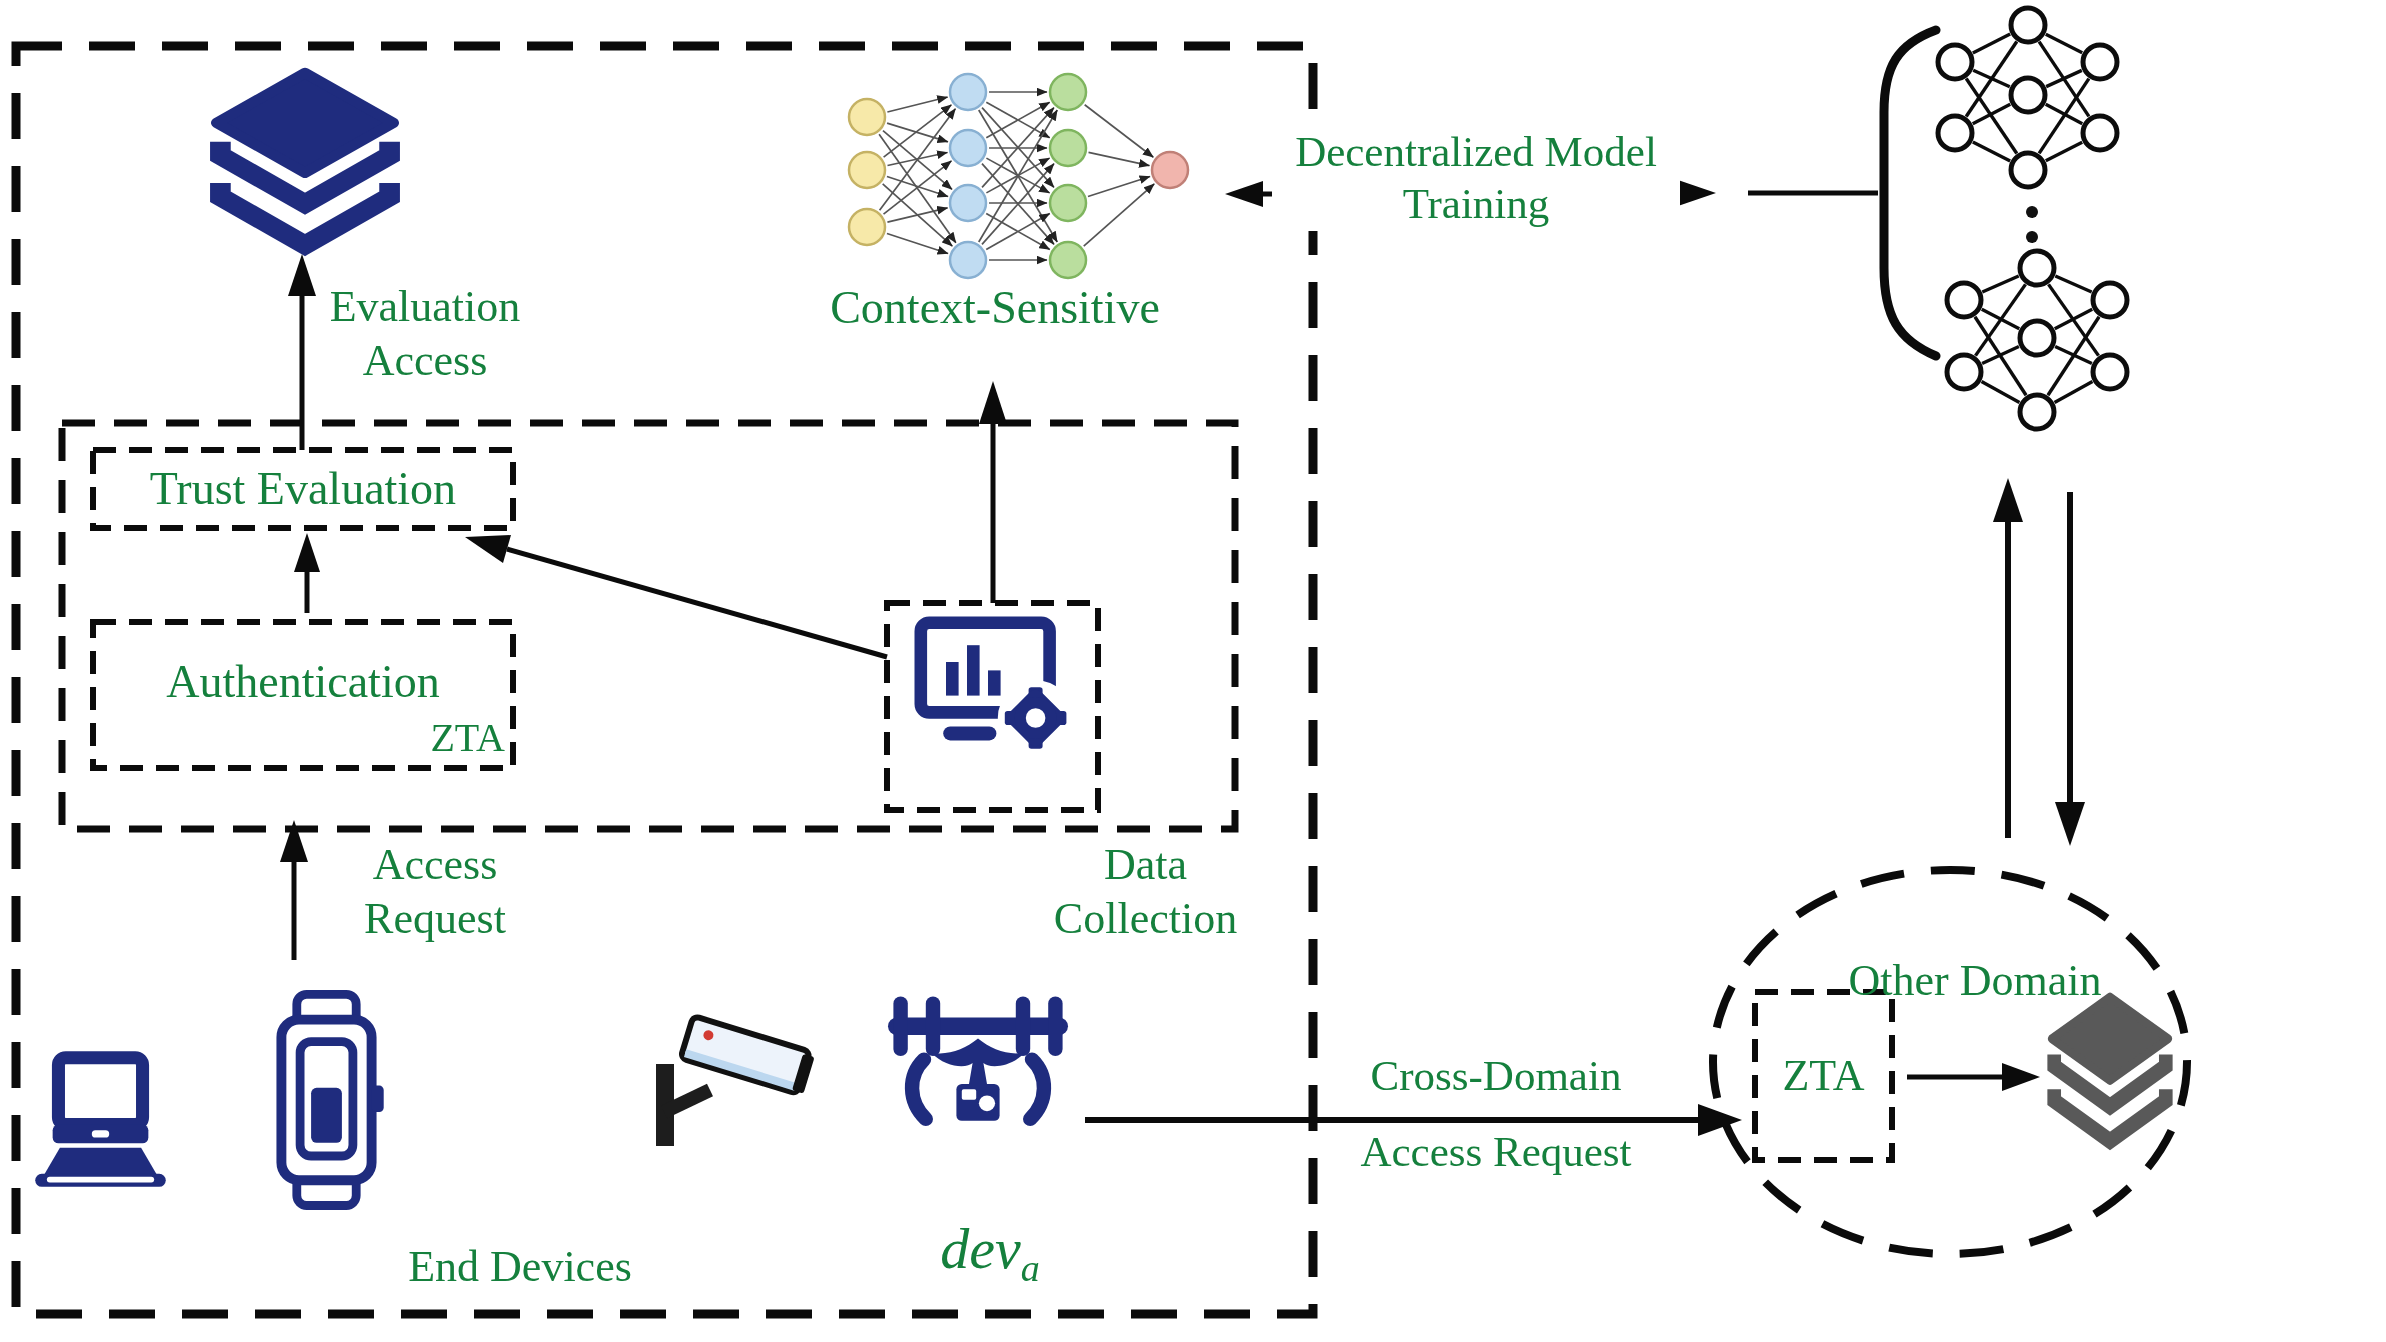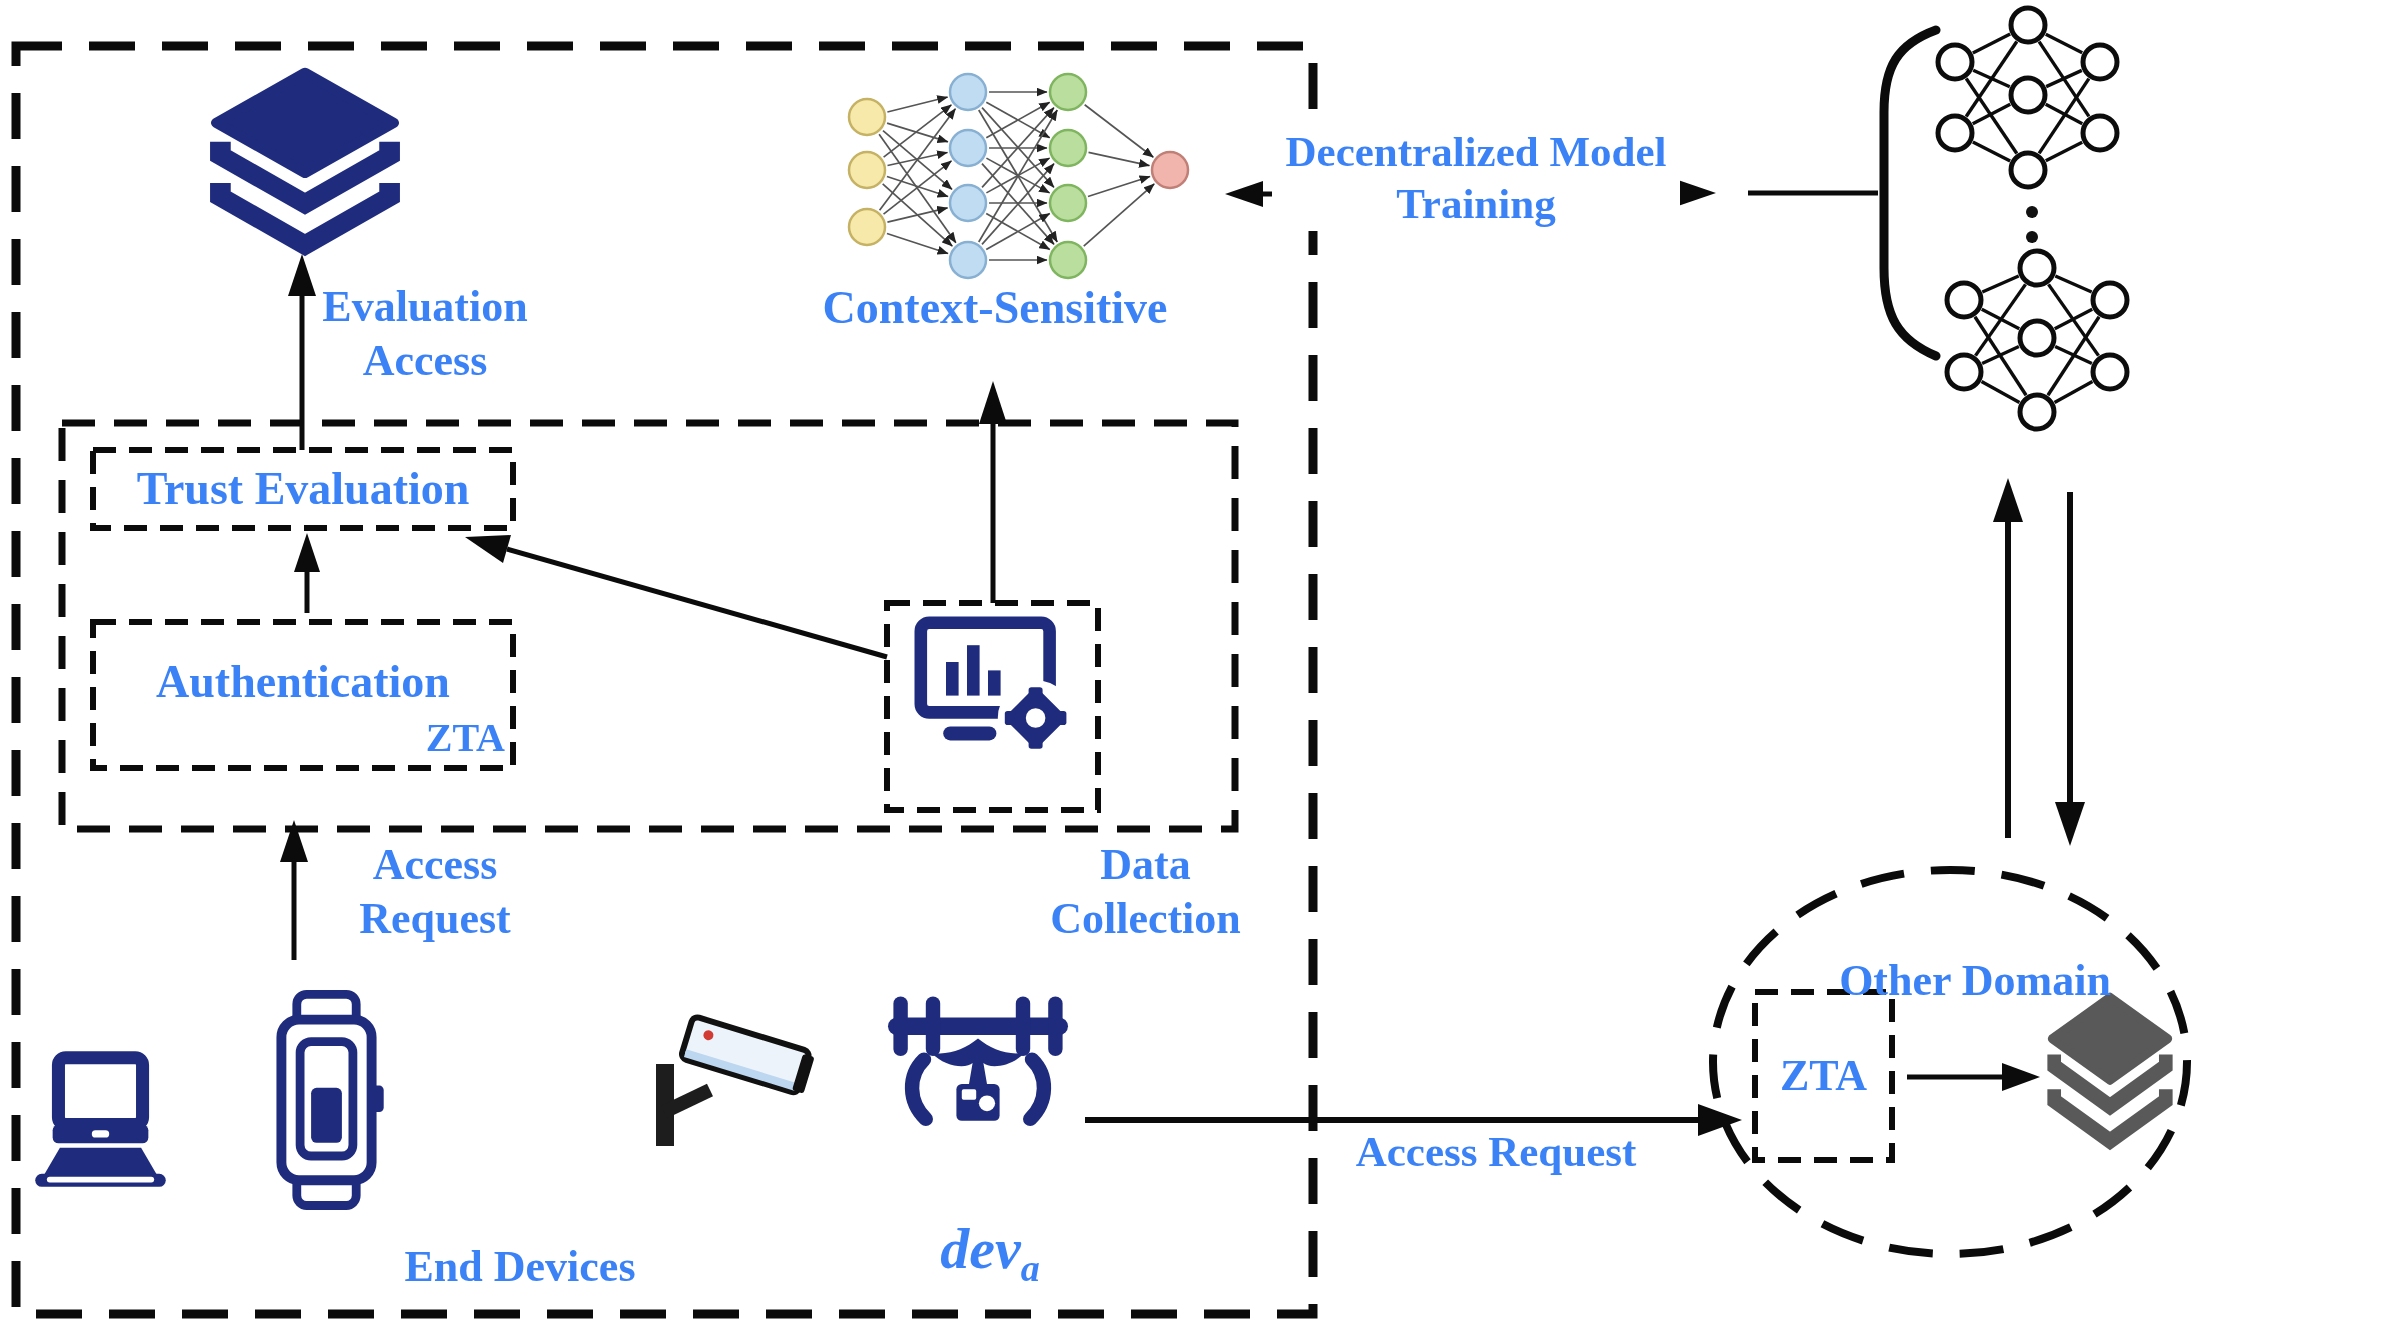--- a/index.html
+++ b/index.html
@@ -6,8 +6,8 @@
   .stage{position:relative;width:2386px;height:1342px;background:#fff;overflow:hidden;
          font-family:"Liberation Serif","DejaVu Serif",serif;color:#0b0b0b;}
   svg.layer{position:absolute;left:0;top:0;}
-  .lbl{position:absolute;font-weight:bold;text-align:center;line-height:1.22;
-       font-size:44px;color:#3b82f6;white-space:nowrap;}
+  .lbl{position:absolute;font-weight:normal;text-align:center;line-height:1.22;
+       font-size:44px;color:#15803d;white-space:nowrap;}
   .lbl .ln{display:block;}
   .flexbox{display:flex;align-items:center;justify-content:center;}
   .whitebg{background:#fff;padding:0 6px;}

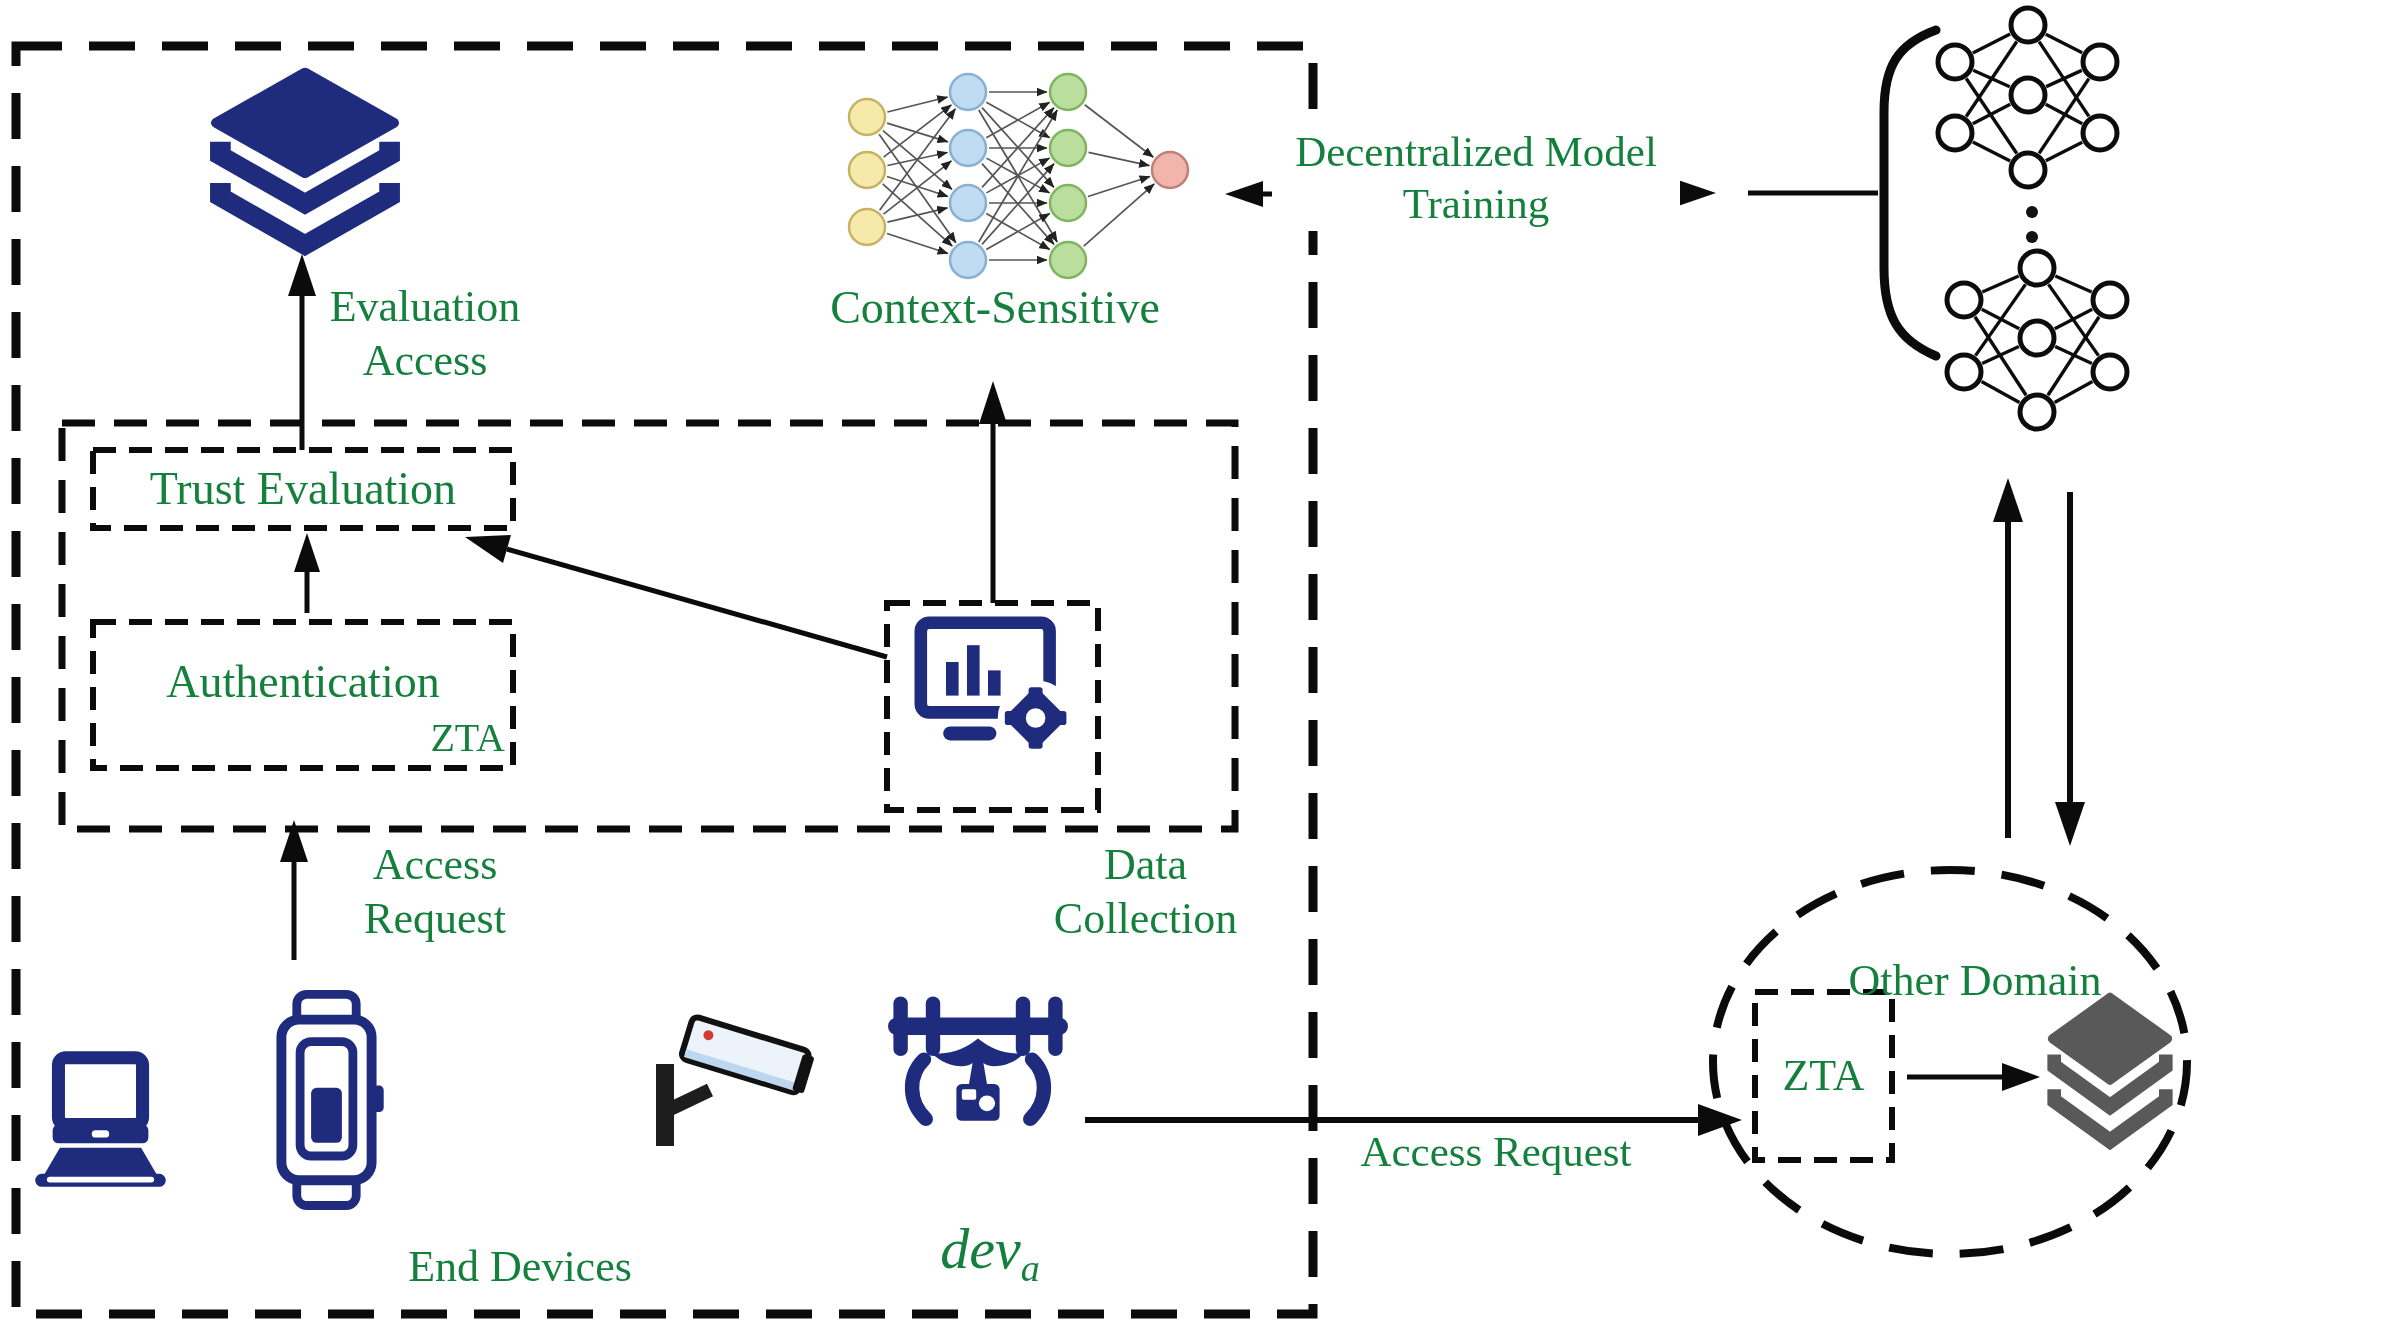--- a/index.html
+++ b/index.html
@@ -302,6 +302,7 @@
     <span class="ln">Training</span>
   </div>
 
+  <div class="lbl whitebg" style="left:1330px;top:1050px;width:320px;font-size:43px;">Cross-Domain</div>
   <div class="lbl whitebg" style="left:1325px;top:1126px;width:330px;font-size:43px;">Access Request</div>
 
   <div class="lbl" style="left:1825px;top:926px;width:300px;font-size:44px;margin-top:28px;">Other Domain</div>

